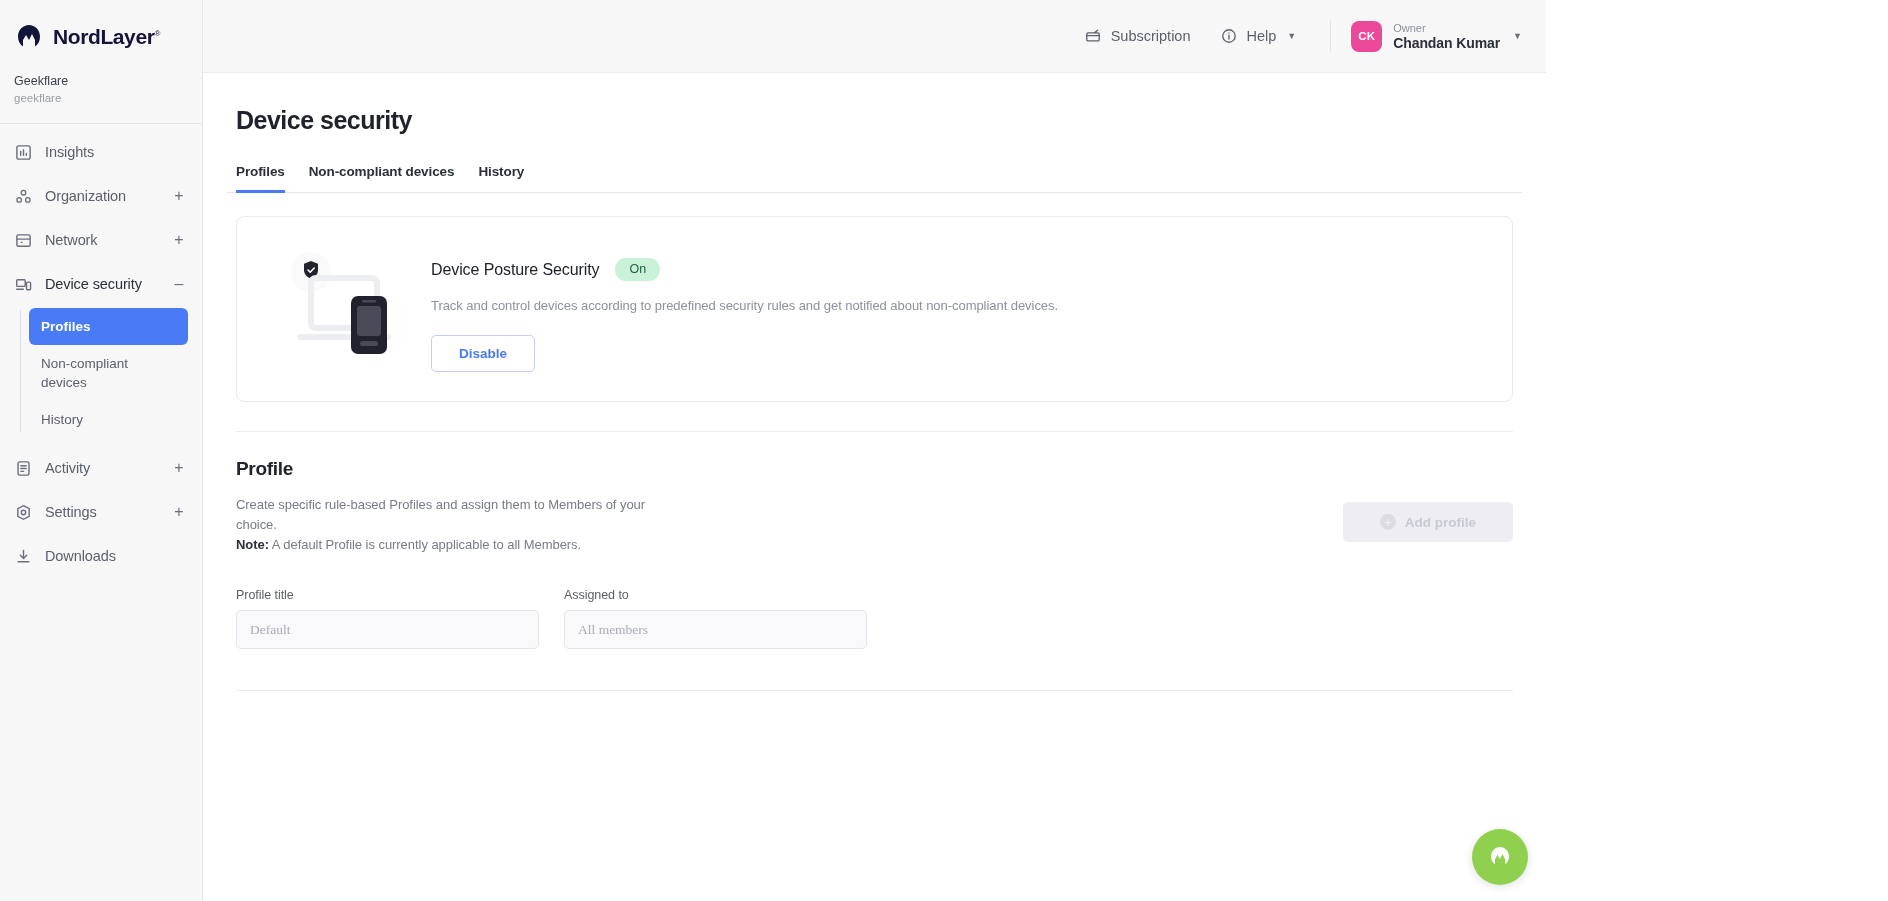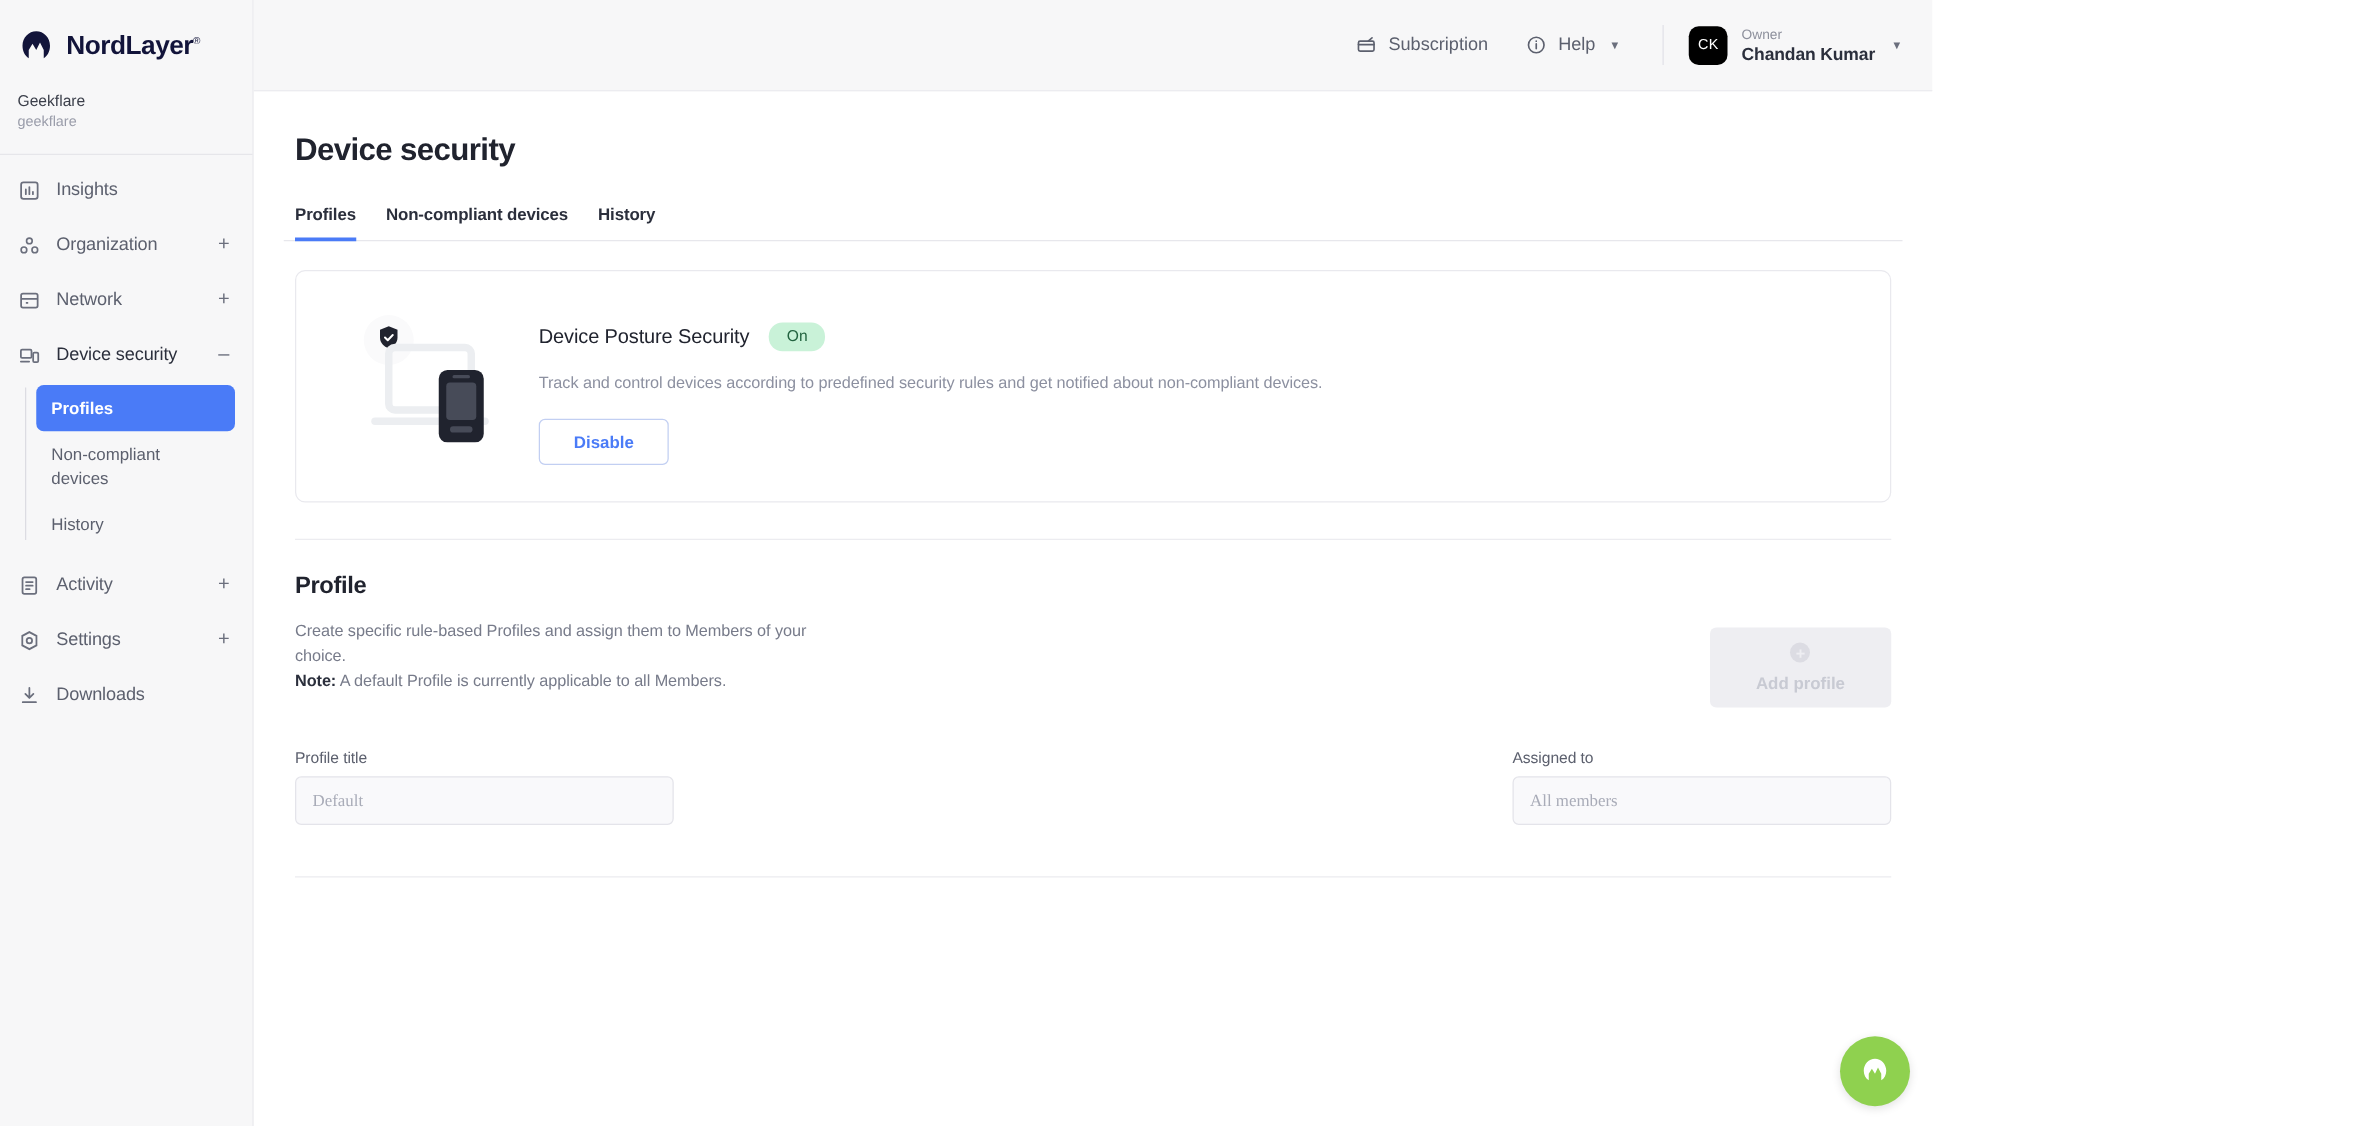--- a/index.html
+++ b/index.html
@@ -82,8 +82,8 @@
   .user { display: flex; align-items: center; gap: 11px; cursor: pointer; }
   .avatar {
     width: 31px; height: 31px; border-radius: 8px;
-    background: #000000; color: #fff;
-    font-size: 11.5px; font-weight: normal;
+    background: #ec4899; color: #fff;
+    font-size: 11.5px; font-weight: bold;
     display: flex; align-items: center; justify-content: center;
     letter-spacing: 0.3px;
   }

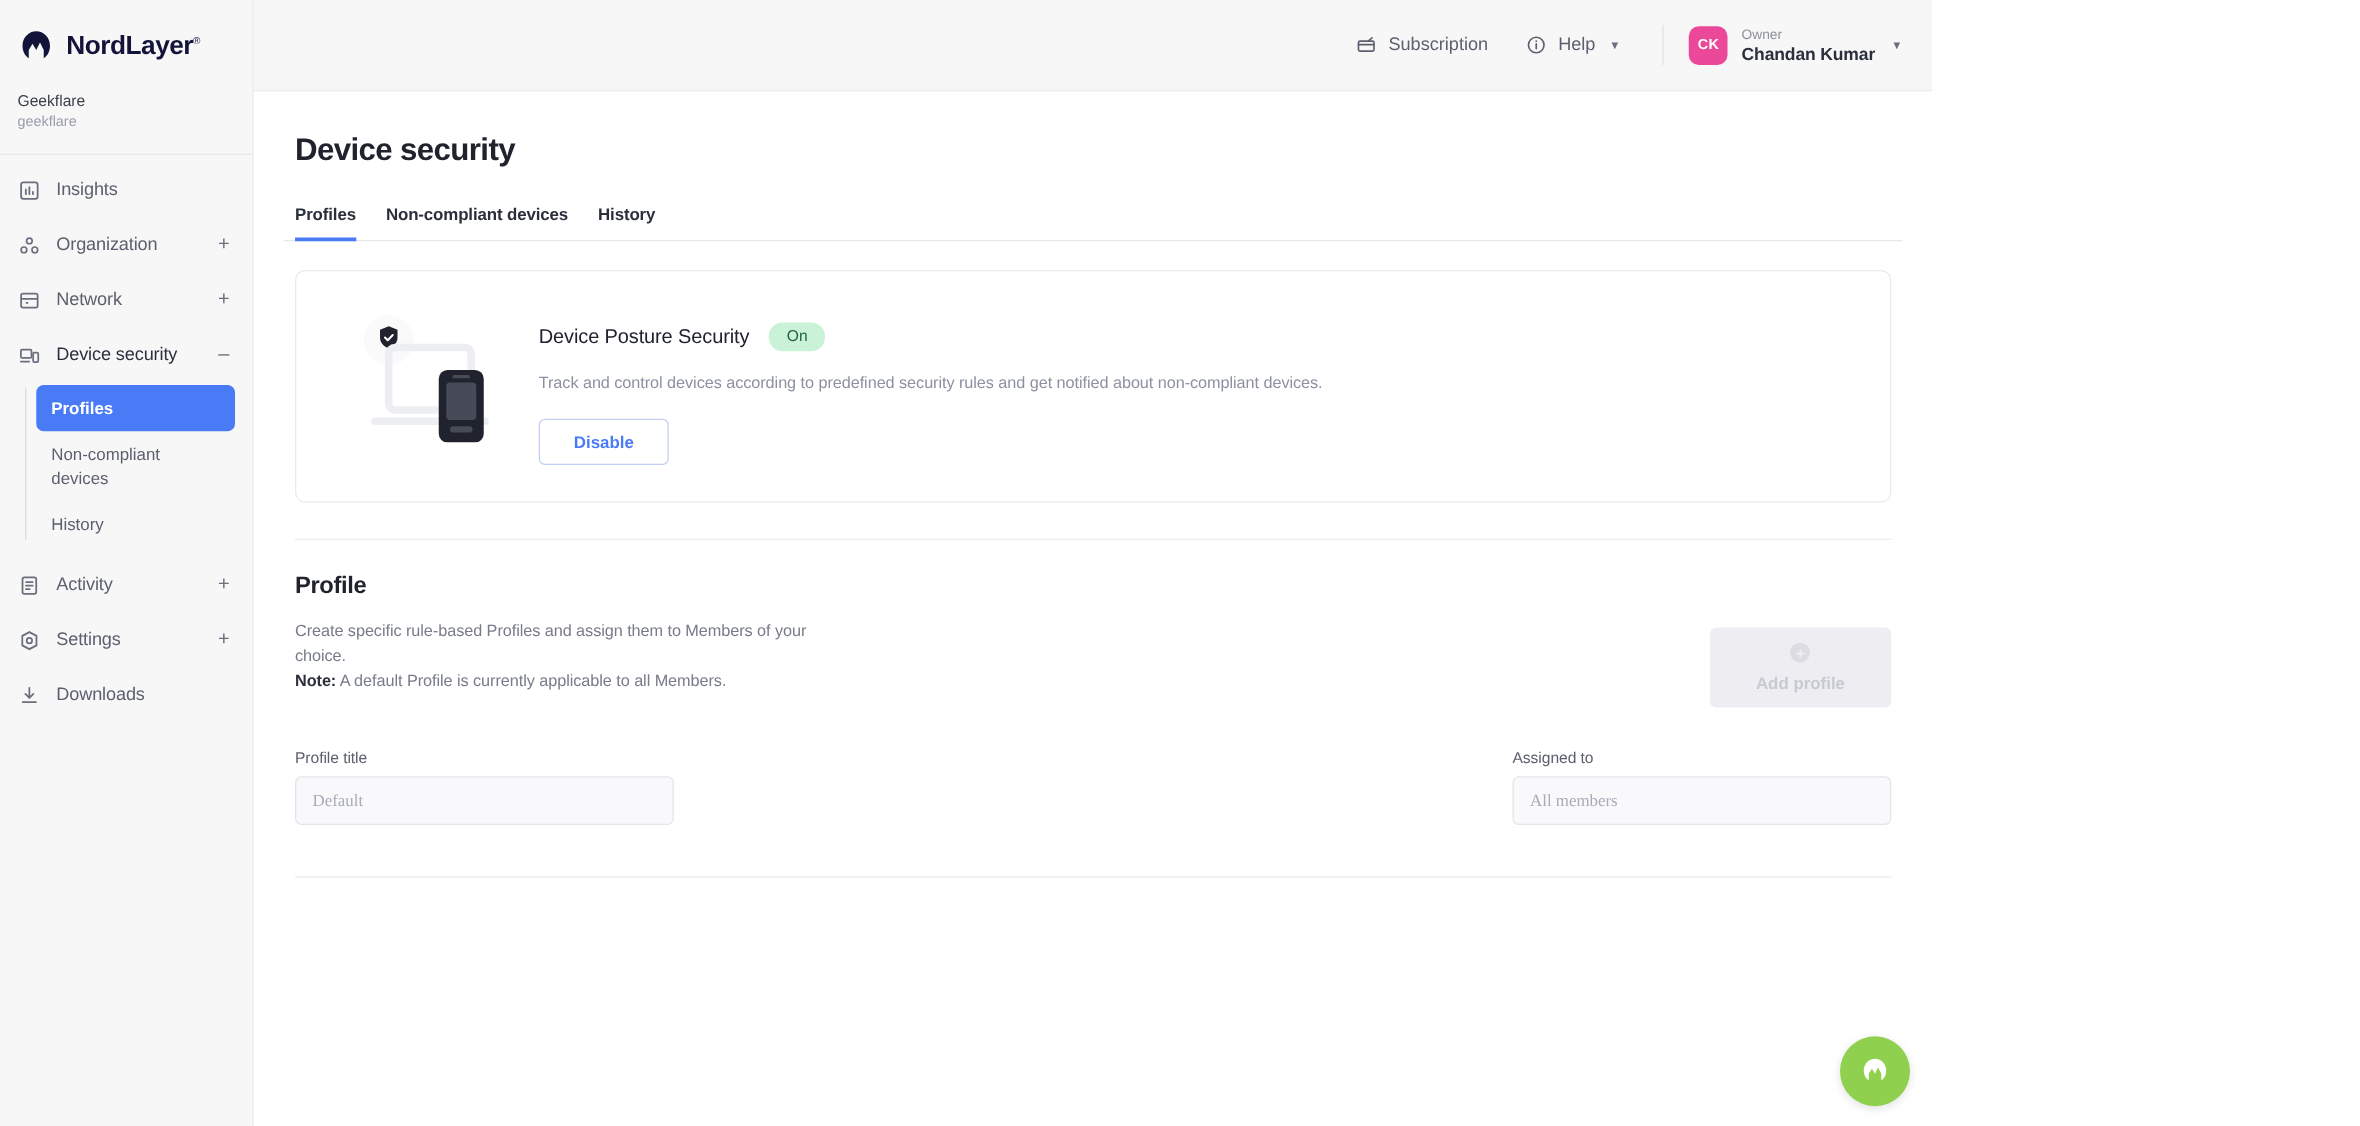--- a/index.html
+++ b/index.html
@@ -150,7 +150,6 @@
     padding: 12px 37px; cursor: default;
     display: flex; align-items: center; gap: 9px;
     white-space: nowrap;
-    flex-direction: column;
   }
   .plus-circle {
     width: 16px; height: 16px; border-radius: 50%;

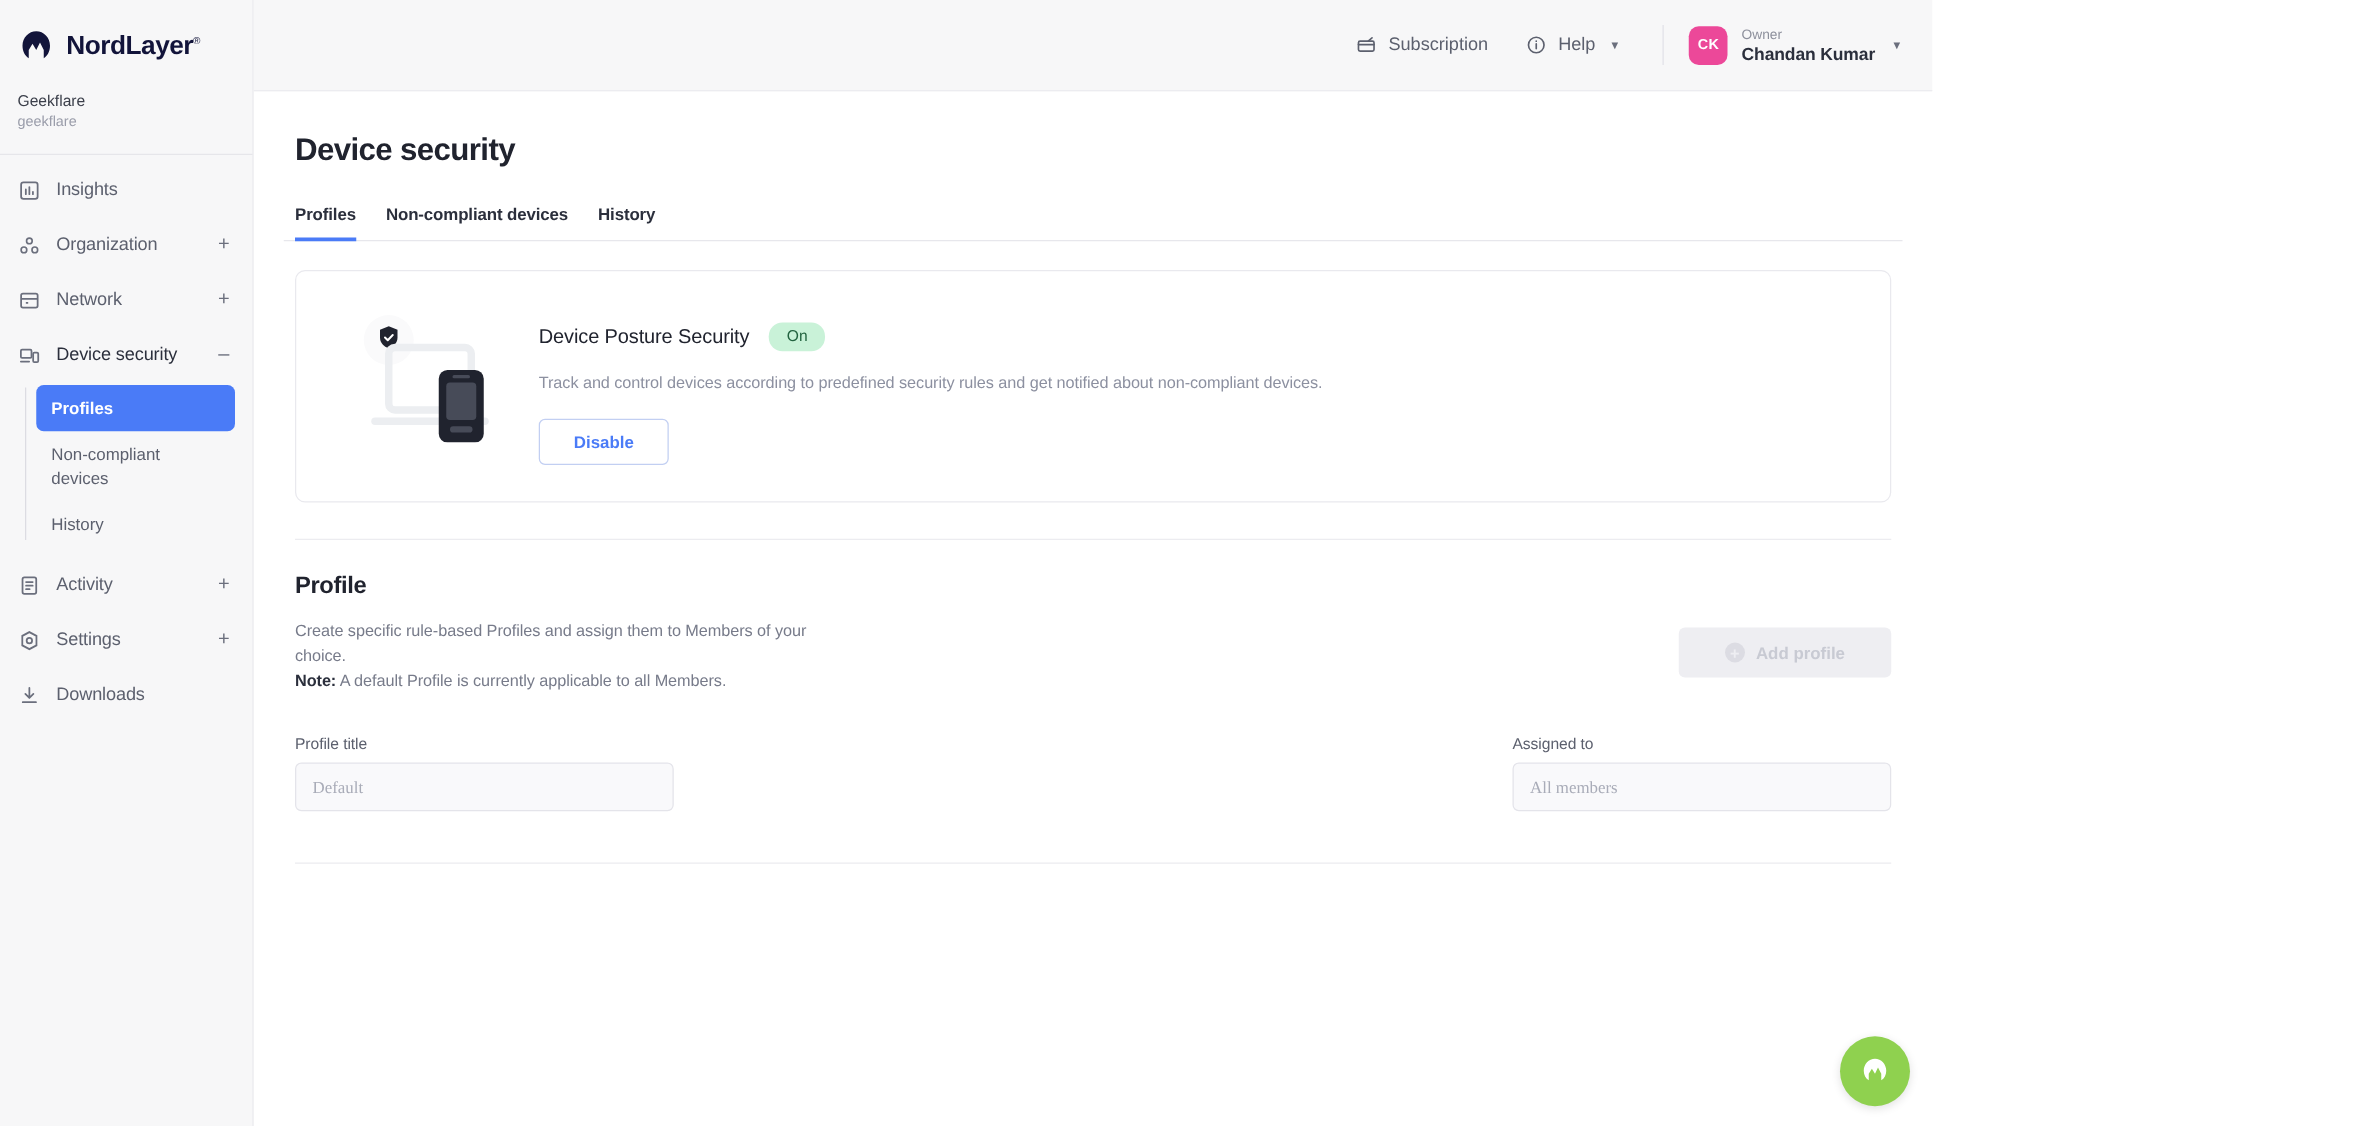--- a/index.html
+++ b/index.html
@@ -158,7 +158,7 @@
     font-size: 13px; line-height: 1; font-weight: bold;
   }
 
-  .fields { display: flex; gap: 25px; margin-top: 33px; justify-content: space-between; }
+  .fields { display: flex; gap: 25px; margin-top: 33px; }
   .field { width: 303px; }
   .field-label { font-size: 12.5px; color: #5c606e; margin-bottom: 8px; letter-spacing: -0.05px; }
   .field input {

